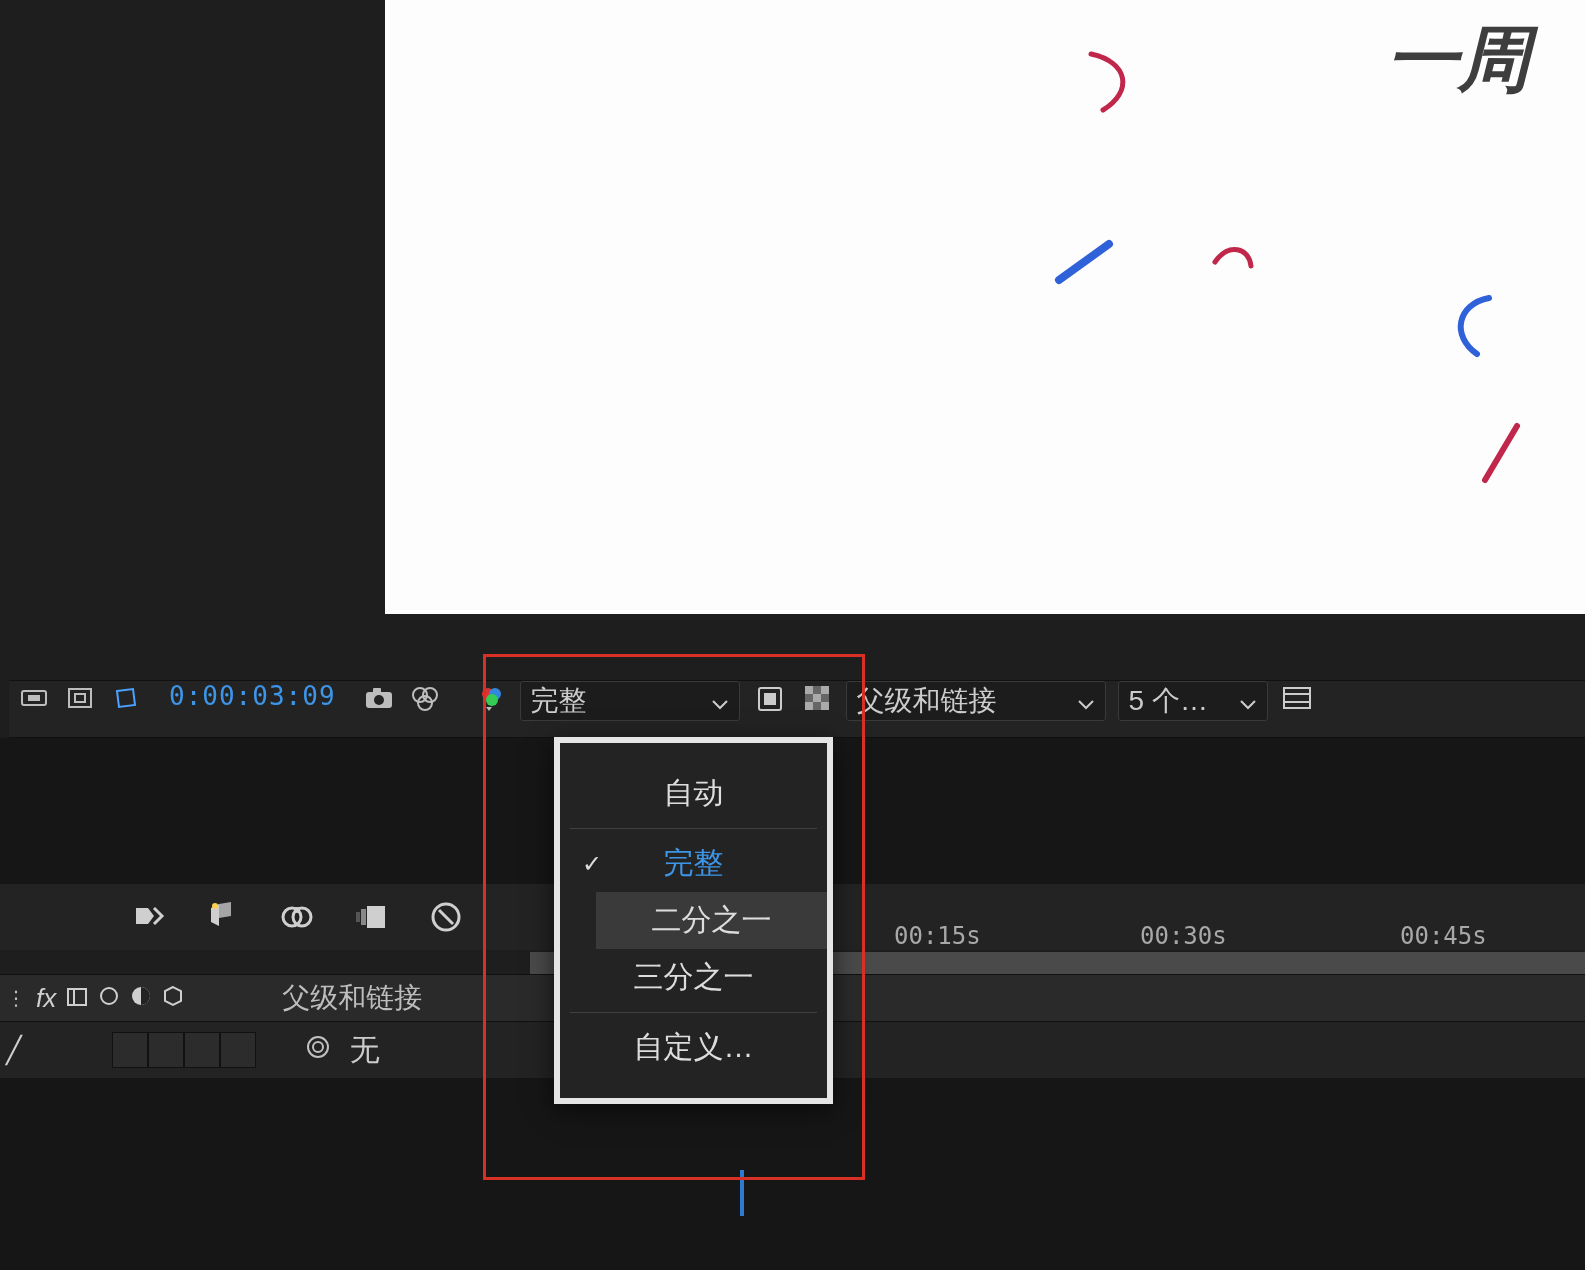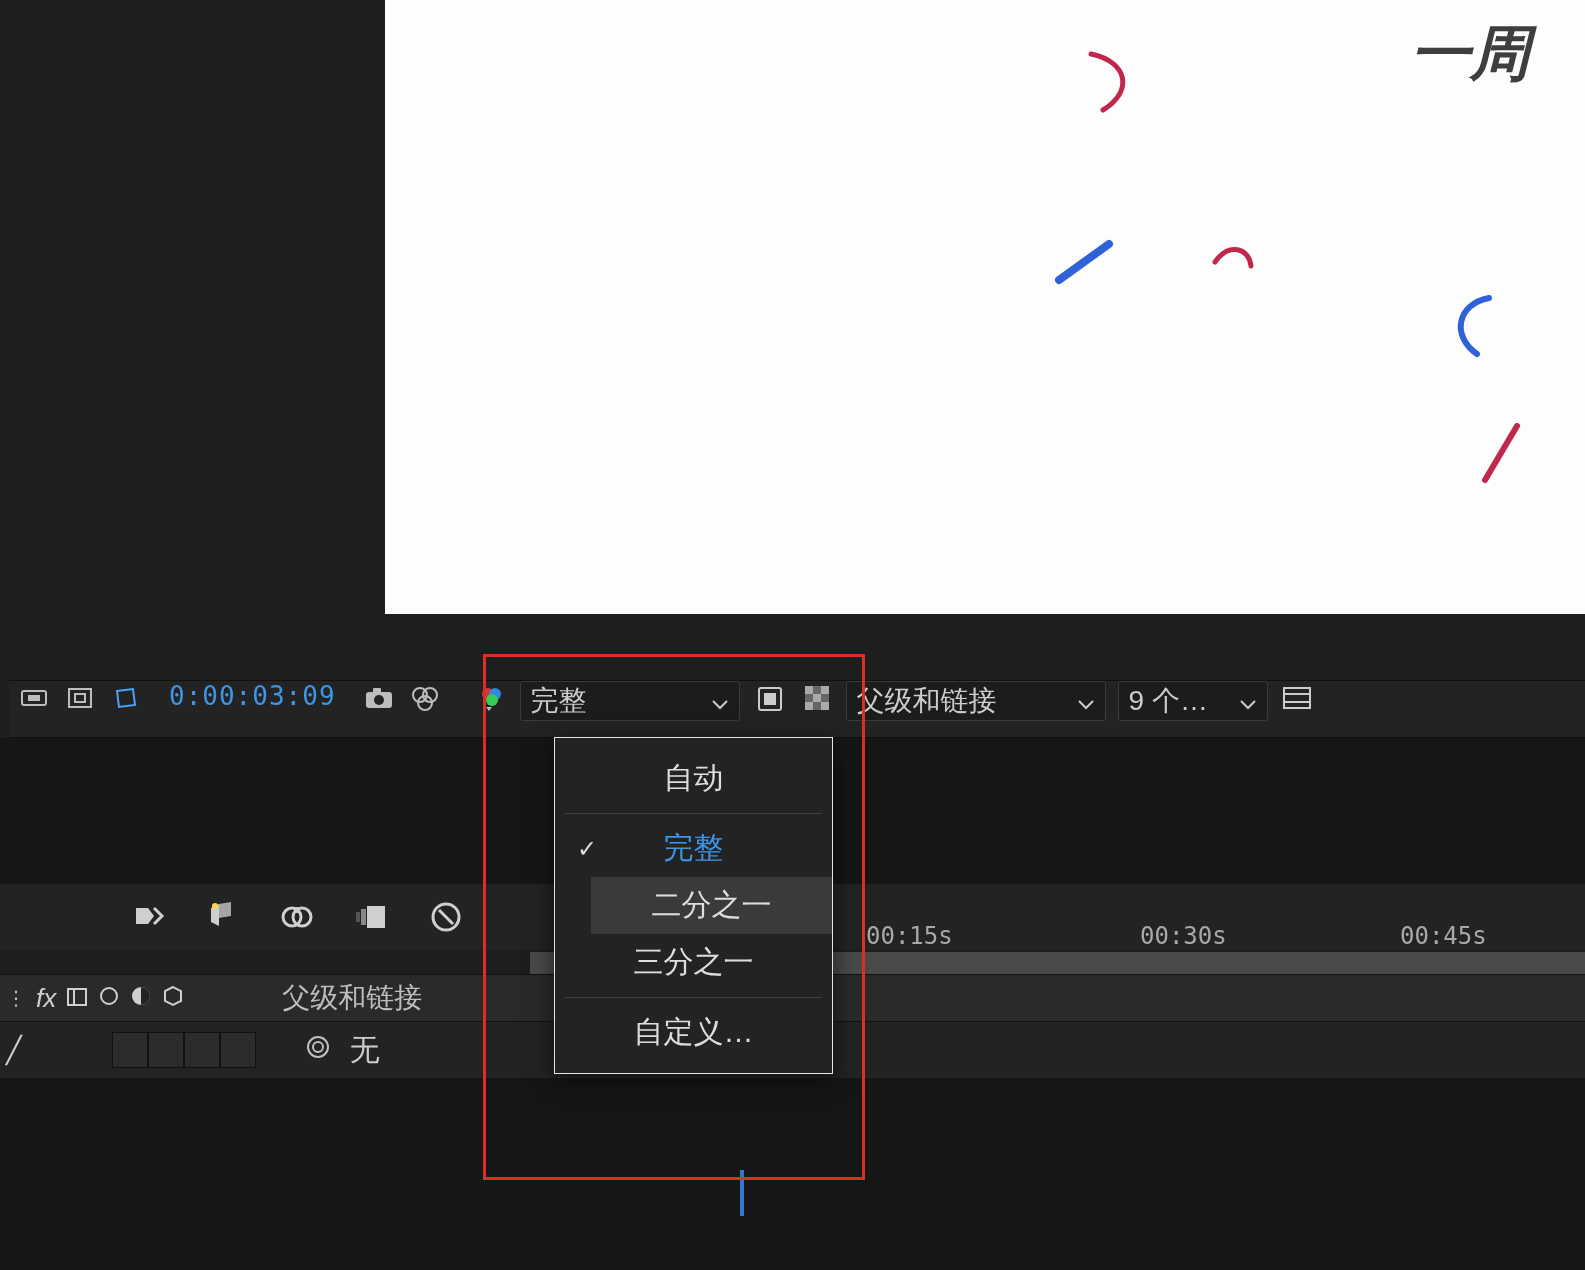--- a/index.html
+++ b/index.html
@@ -29,7 +29,7 @@
     font-family: "SimHei", "Microsoft YaHei", sans-serif;
     font-style: italic;
     font-weight: 700;
-    font-size: 60px;
+    font-size: 72px;
     line-height: 1.05;
     color: #3e3e3e;
   }

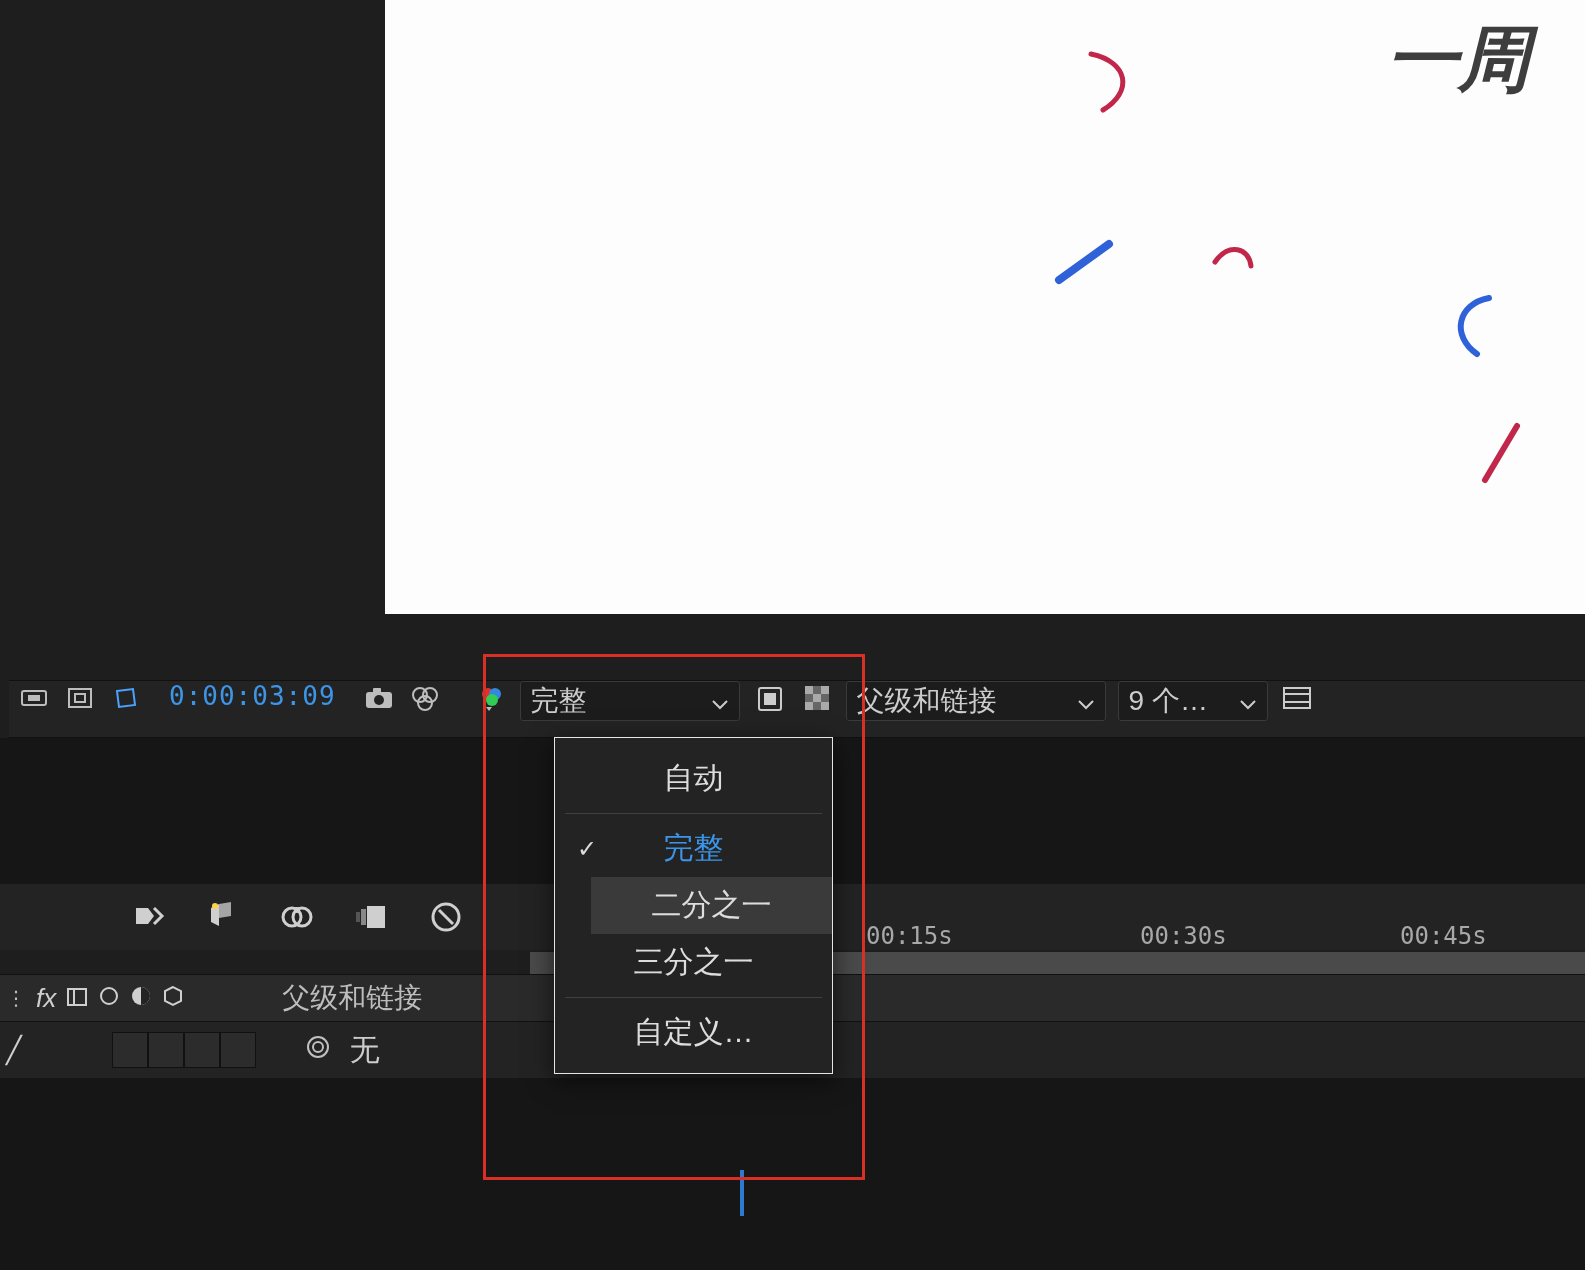--- a/index.html
+++ b/index.html
@@ -388,7 +388,7 @@
   </div>
 
   <div class="dd" style="width:150px; justify-content:space-between;">
-    <span>9 个…</span>
+    <span>5 个…</span>
     <span class="chev">
       <svg width="18" height="12" viewBox="0 0 18 12">
           <path d="M2 3 L9 10 L16 3" stroke="#cccccc" stroke-width="2" fill="none"></path>

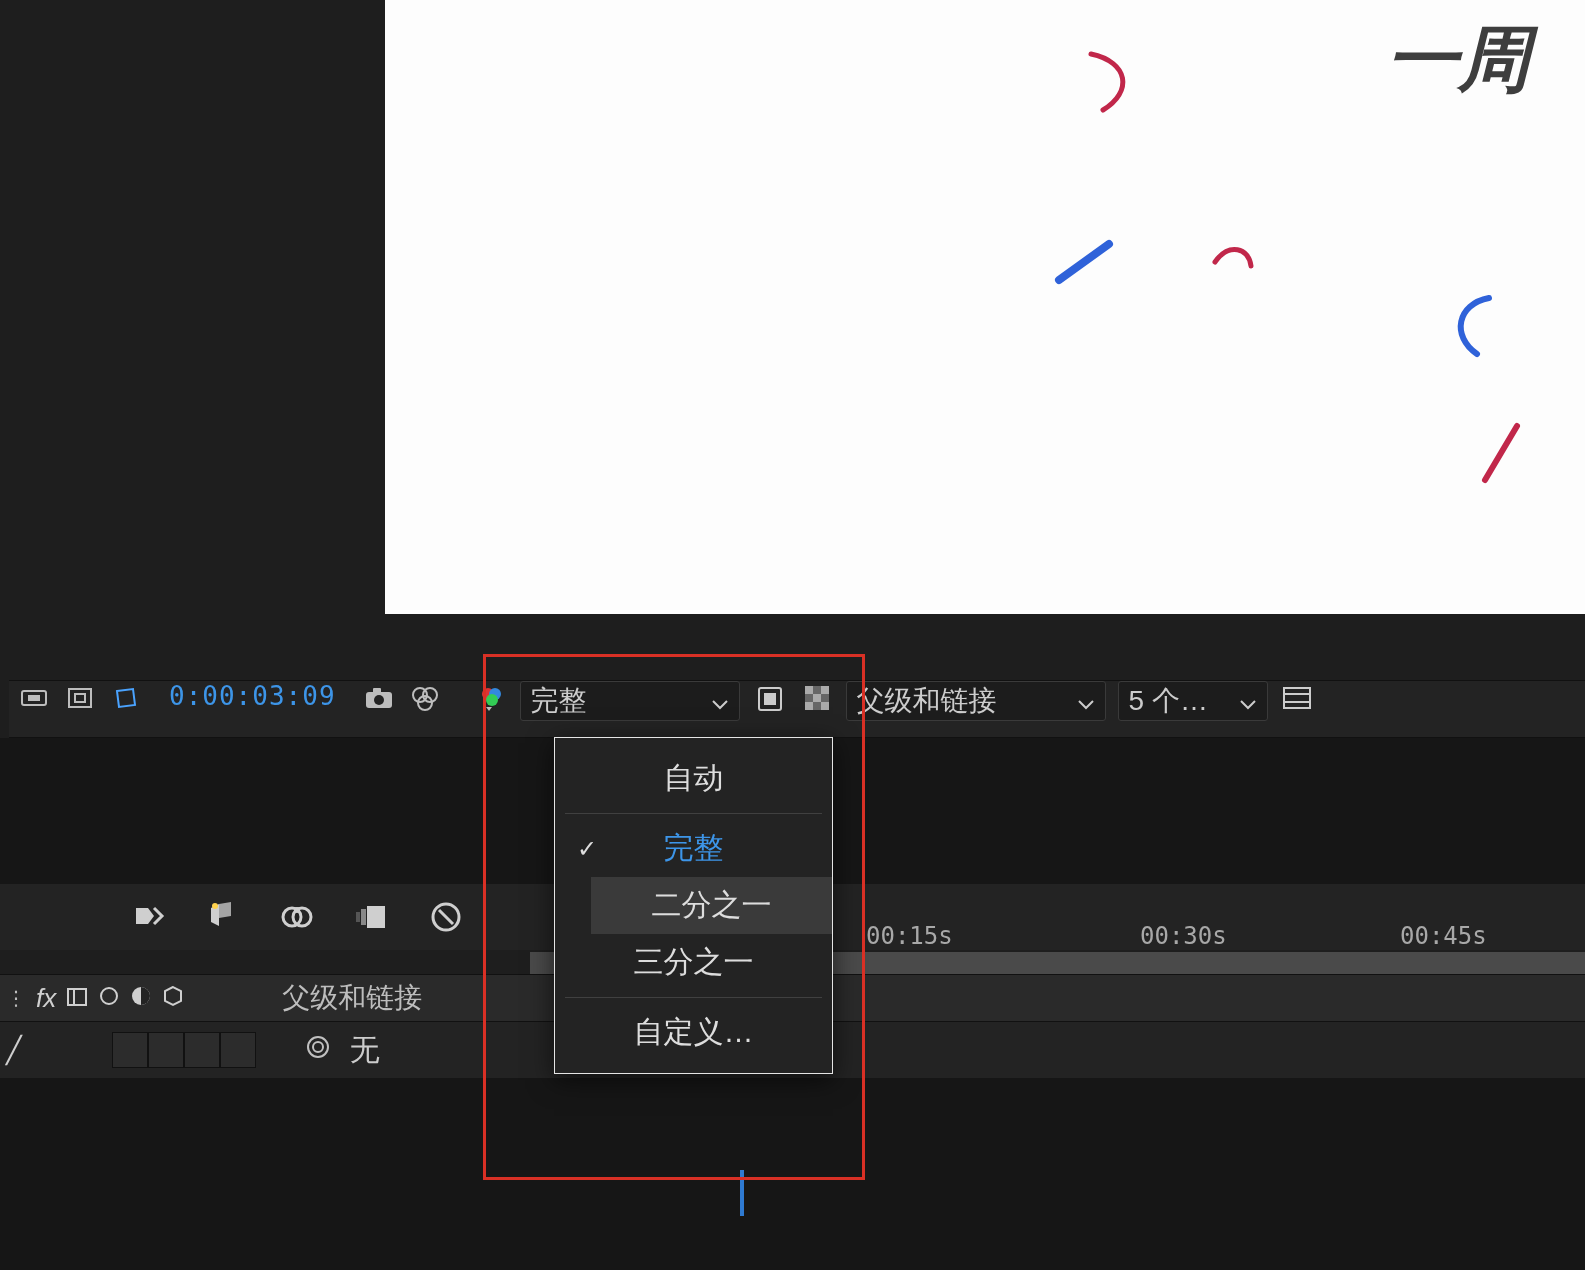--- a/index.html
+++ b/index.html
@@ -107,10 +107,10 @@
     top: 737px;
     width: 279px;
     background: #232323;
-    border: 1px solid #e5e5e5;
+    border: 6px solid #e5e5e5;
     box-shadow: 0 6px 24px rgba(0,0,0,0.6);
     z-index: 15;
-    padding: 12px 0;
+    padding: 22px 0;
   }
   .menu-item {
     position: relative;

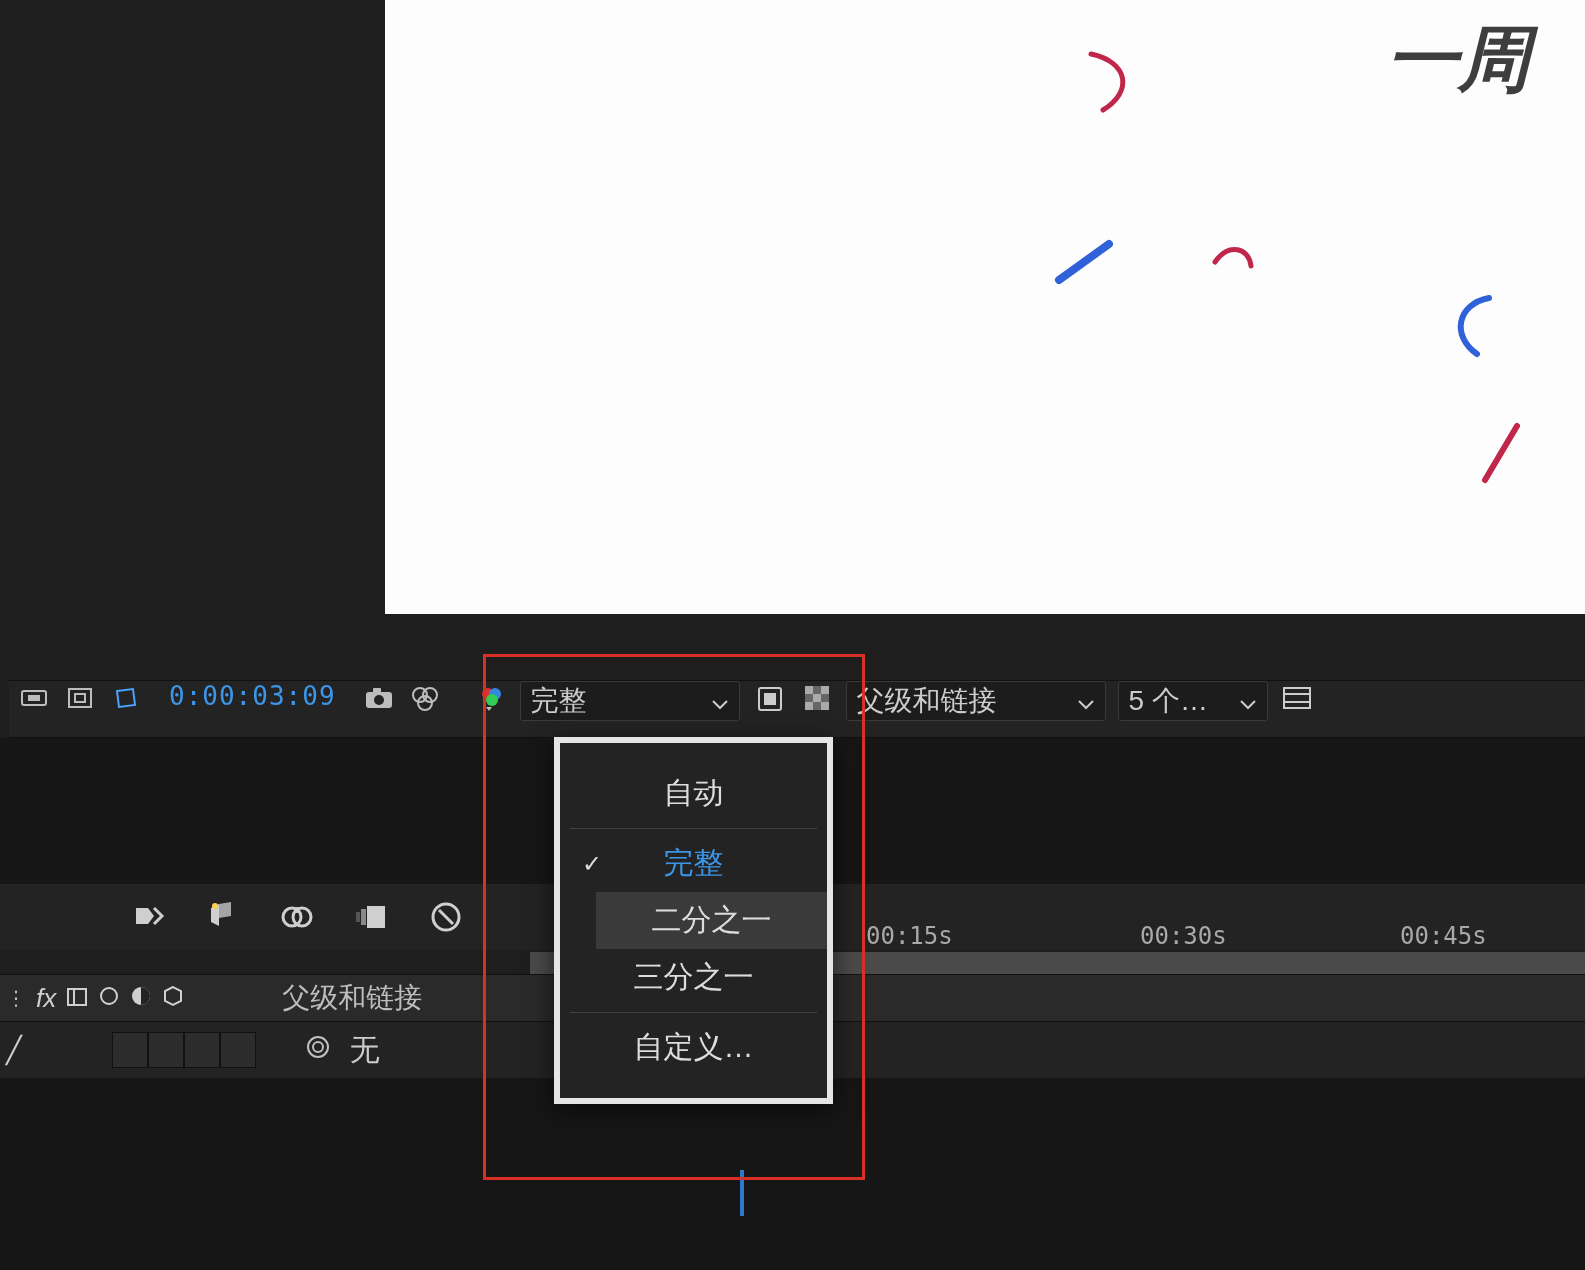--- a/index.html
+++ b/index.html
@@ -457,7 +457,7 @@
 </div>
 
 <div class="ruler-area">
-  <span class="ruler-lbl" style="left:336px">00:15s</span>
+  <span class="ruler-lbl" style="left:364px">00:15s</span>
   <span class="ruler-lbl" style="left:610px">00:30s</span>
   <span class="ruler-lbl" style="left:870px">00:45s</span>
 </div>

